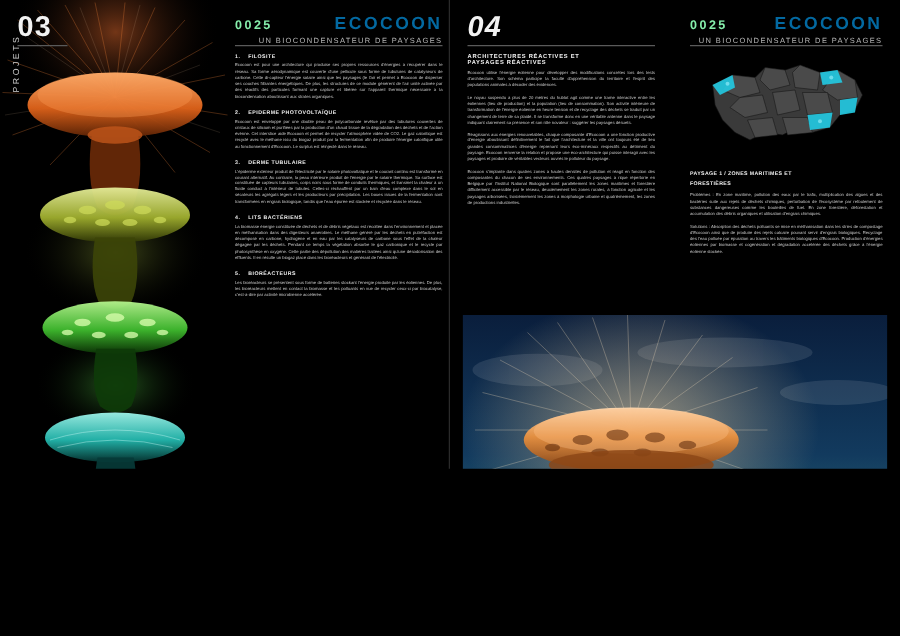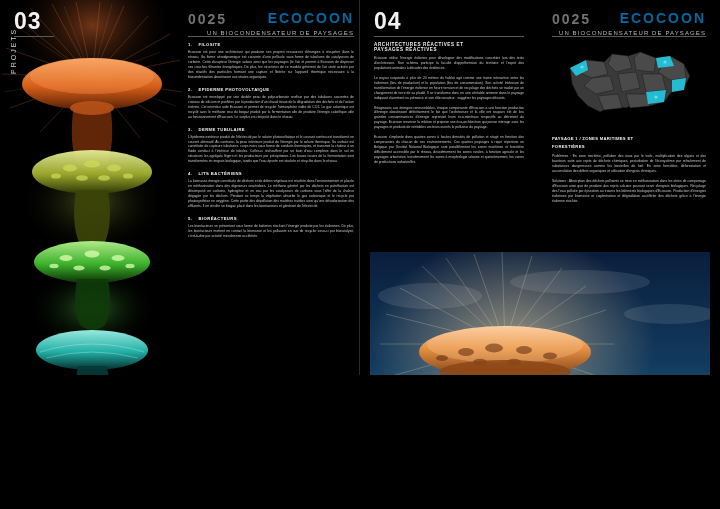--- a/index.html
+++ b/index.html
@@ -54,10 +54,10 @@
     white-space: nowrap;
   }
   .hdr-code {
-    font-size: 14px;
+    font-size: 10px;
     font-weight: bold;
     letter-spacing: 2px;
-    color: #737373;
+    color: #86efac;
   }
   .hdr-title {
     font-size: 14px;

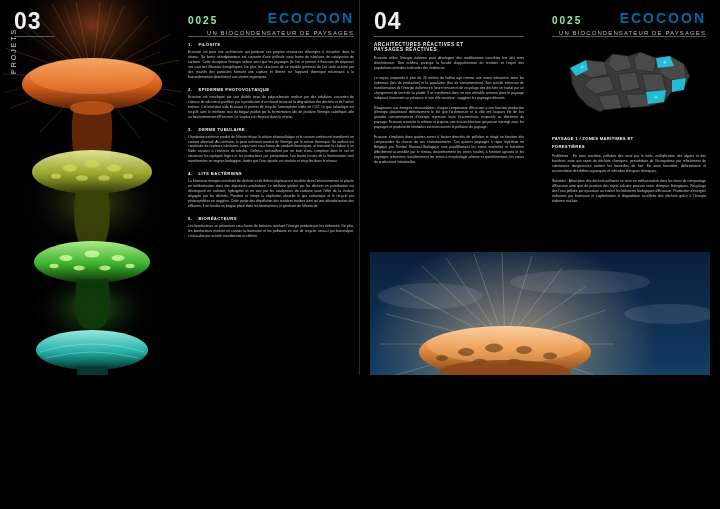--- a/index.html
+++ b/index.html
@@ -334,7 +334,7 @@
 
   <div class="panel panel-right">
 
-    <div class="hdr" style="left:14px; top:10px;">
+    <div class="hdr" style="left:14px; top:10px;font-style:italic;">
       <div class="hdr-num">04</div>
     </div>
     <div class="rule" style="left:14px; top:36px; width:150px;"></div>

